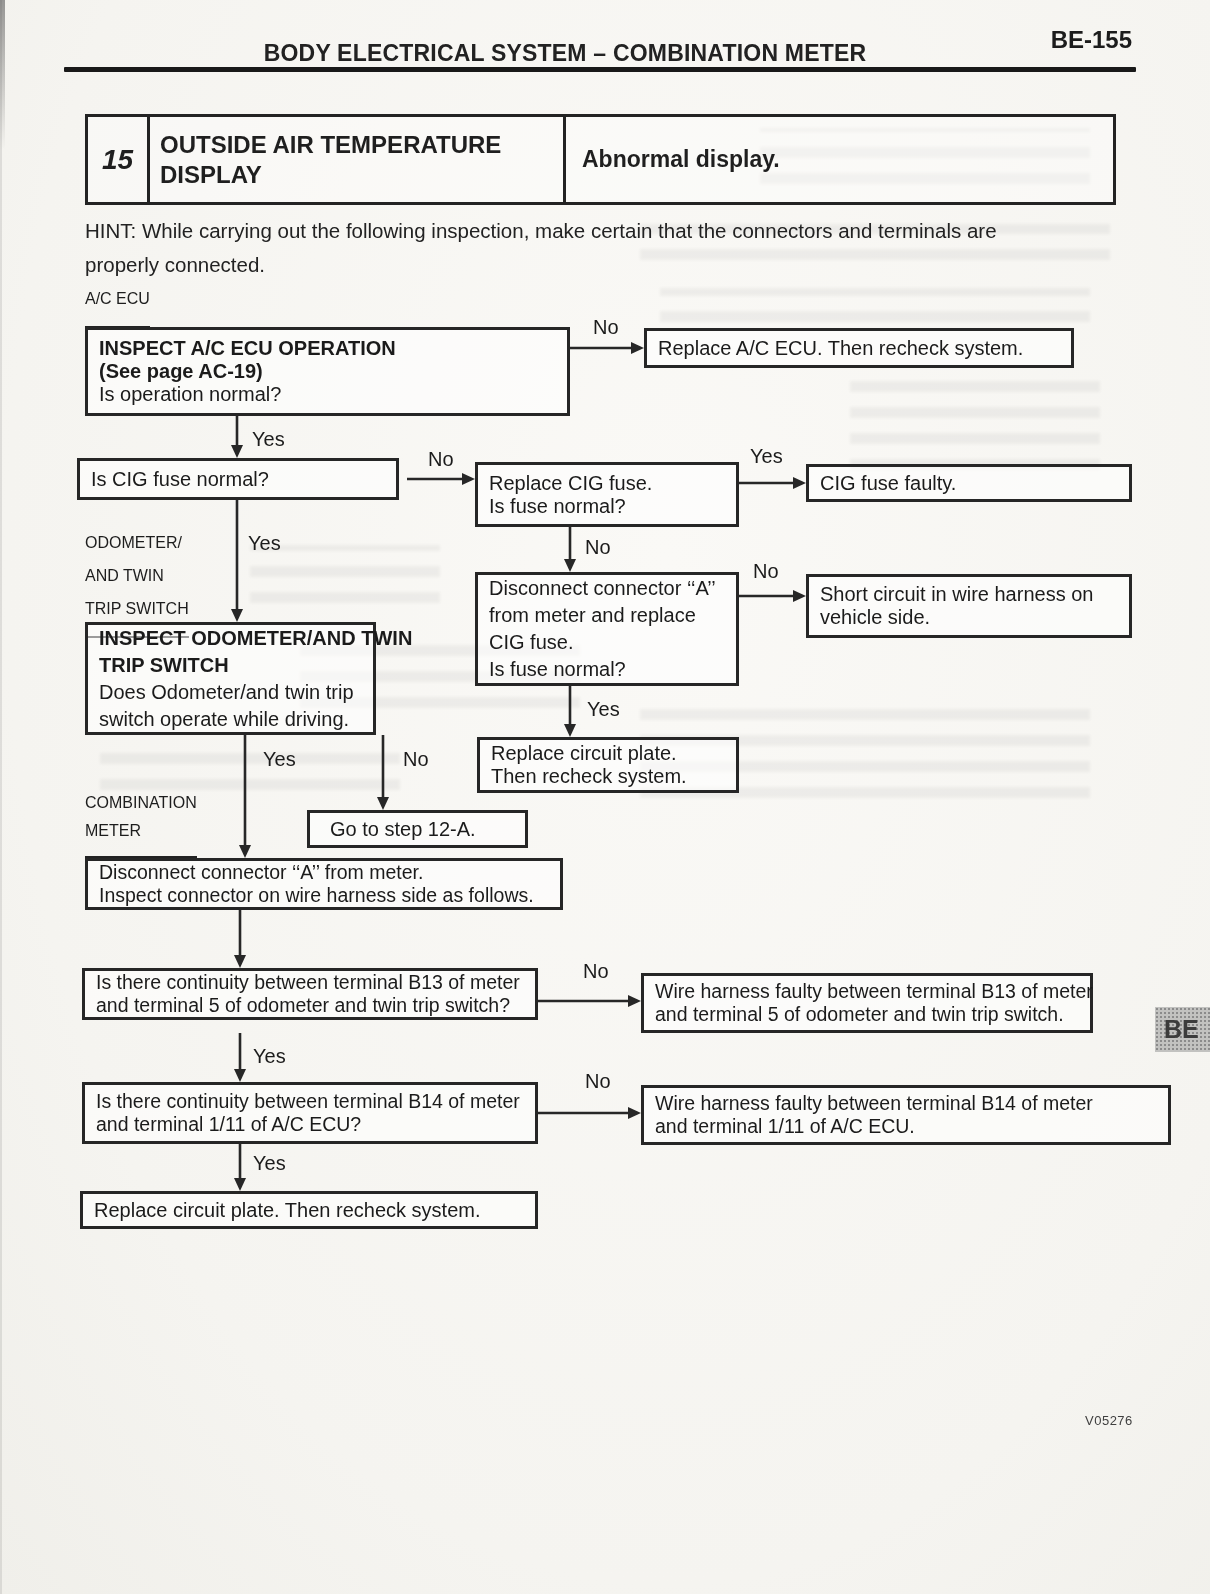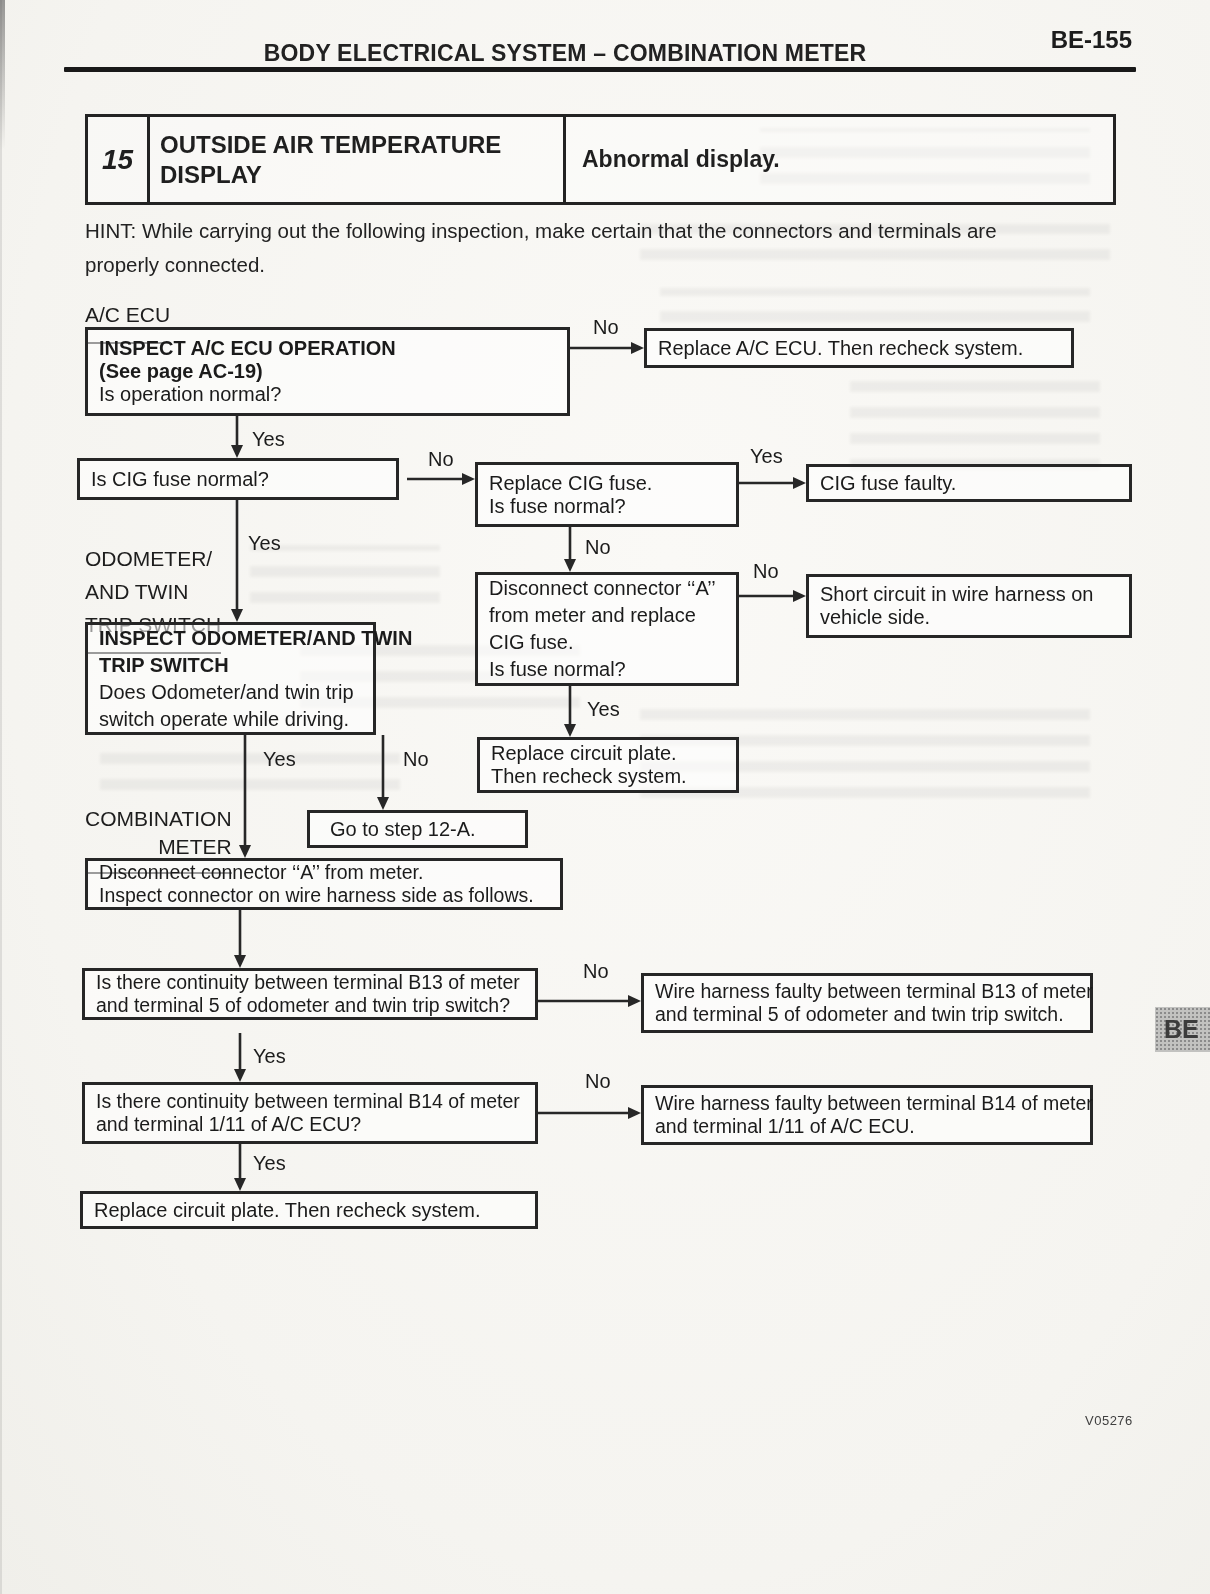--- a/index.html
+++ b/index.html
@@ -27,8 +27,8 @@
   
   .hint{left:85px;top:214px;width:1030px;font-size:20.5px;line-height:34px;color:#222;}
   
-  .sec{font-size:21px;line-height:33px;color:#1d1d1d;display:inline-block;
-    border-bottom:2.5px solid #222;padding-bottom:11px;margin-top:16px;}
+  .sec{font-size:16px;line-height:33px;color:#1d1d1d;display:inline-block;
+    border-bottom:2.5px solid #222;padding-bottom:11px;}
   
   .fc{border:3px solid #262626;background:rgba(255,255,255,.55);
     display:flex;flex-direction:column;justify-content:center;

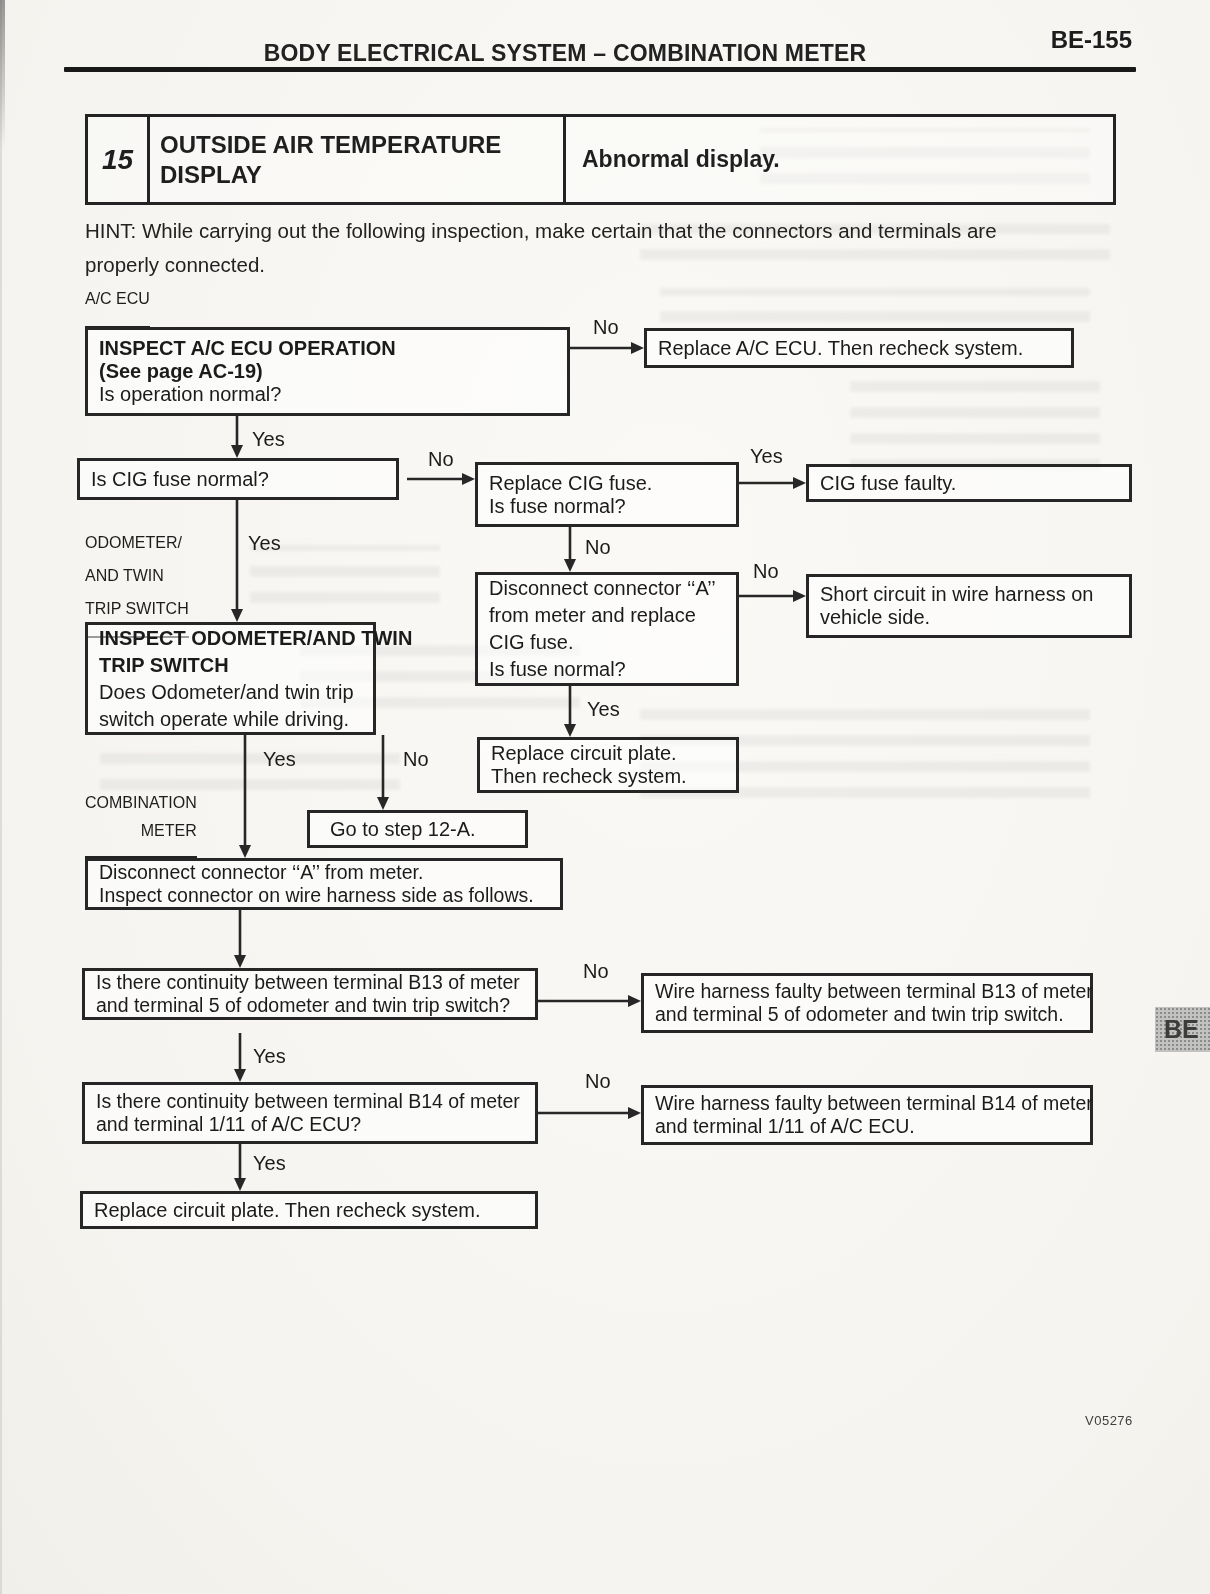--- a/index.html
+++ b/index.html
@@ -92,7 +92,7 @@
     </span>
   </div>
   <div class="abs" style="left:85px;top:789px">
-    <span class="sec" style="line-height:28px;text-align:right;">
+    <span class="sec" style="line-height:28px;">
       <span style="display:block">COMBINATION</span>
       <span style="display:block">METER</span>
     </span>

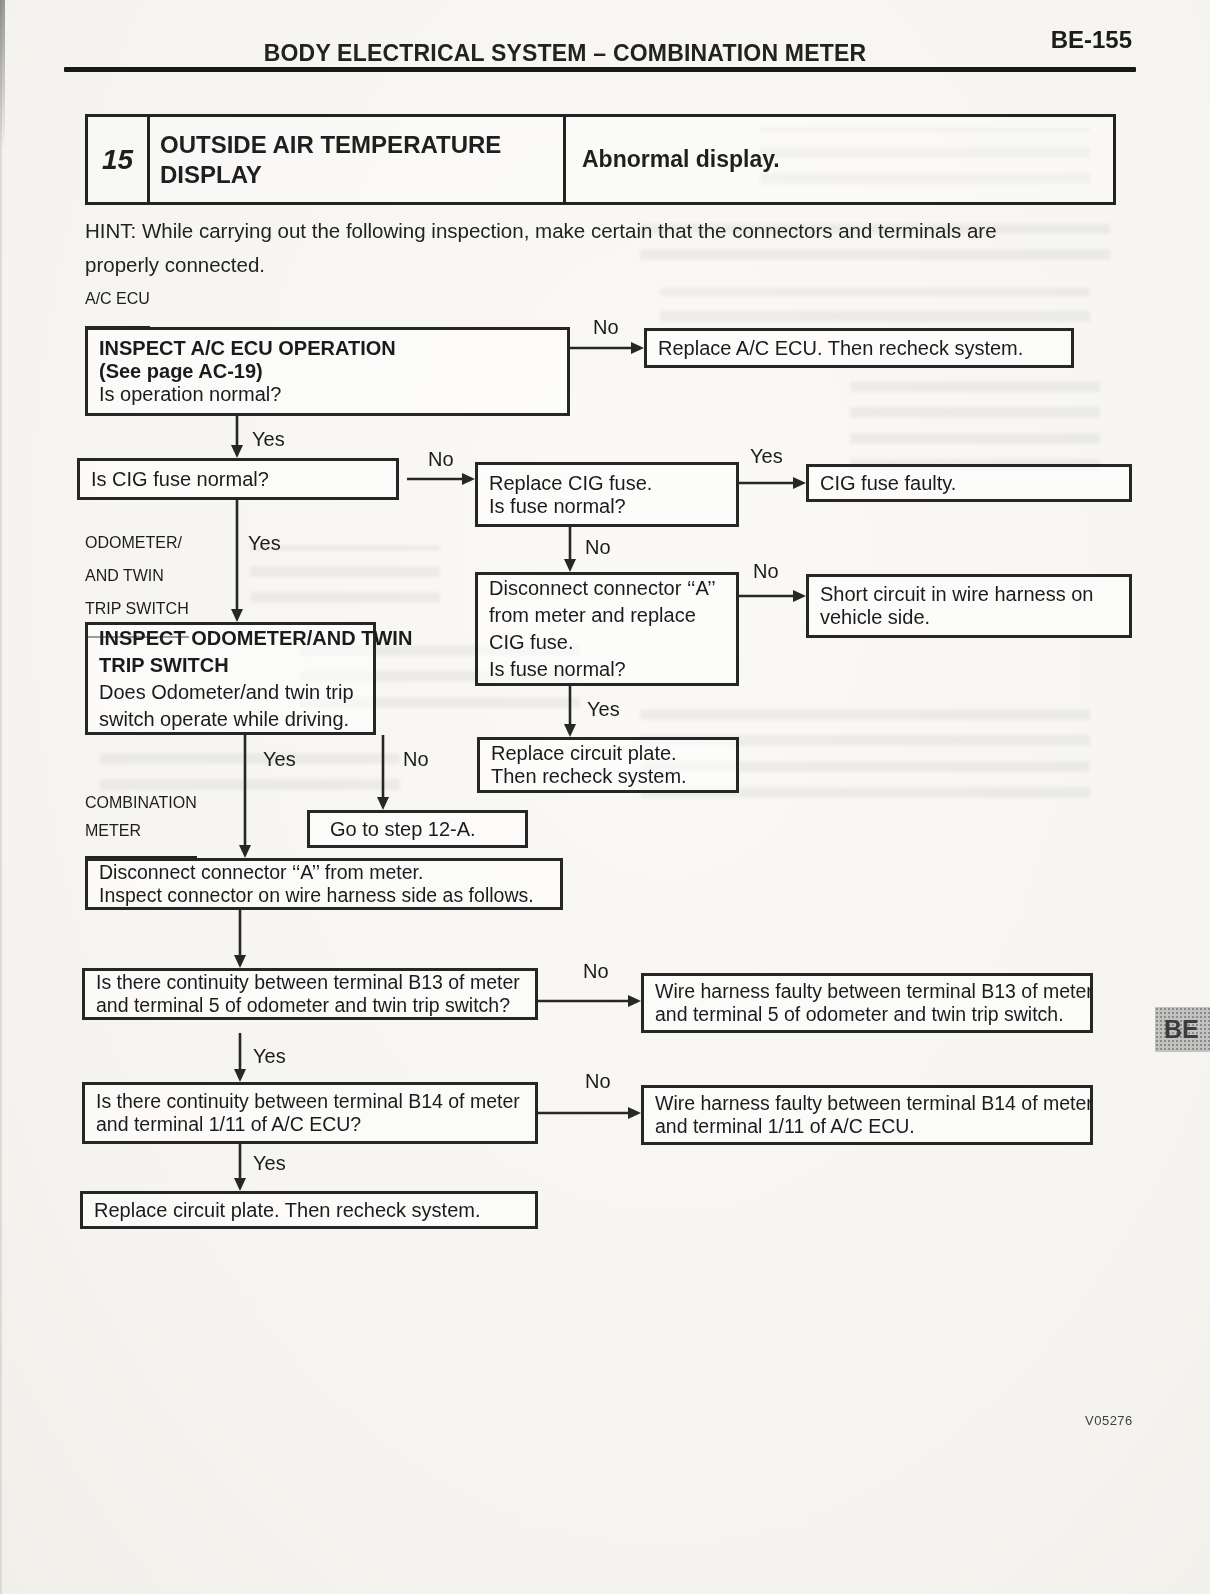--- a/index.html
+++ b/index.html
@@ -225,7 +225,7 @@
     <div class="ln">and terminal 1/11 of A/C ECU?</div>
   </div>
 
-  <div class="abs fc" style="left:641px;top:1085px;width:452px;height:60px;font-size:19.5px">
+  <div class="abs fc" style="left:641px;top:1085px;width:530px;height:60px;font-size:19.5px">
     <div class="ln">Wire harness faulty between terminal B14 of meter</div>
     <div class="ln">and terminal 1/11 of A/C ECU.</div>
   </div>

